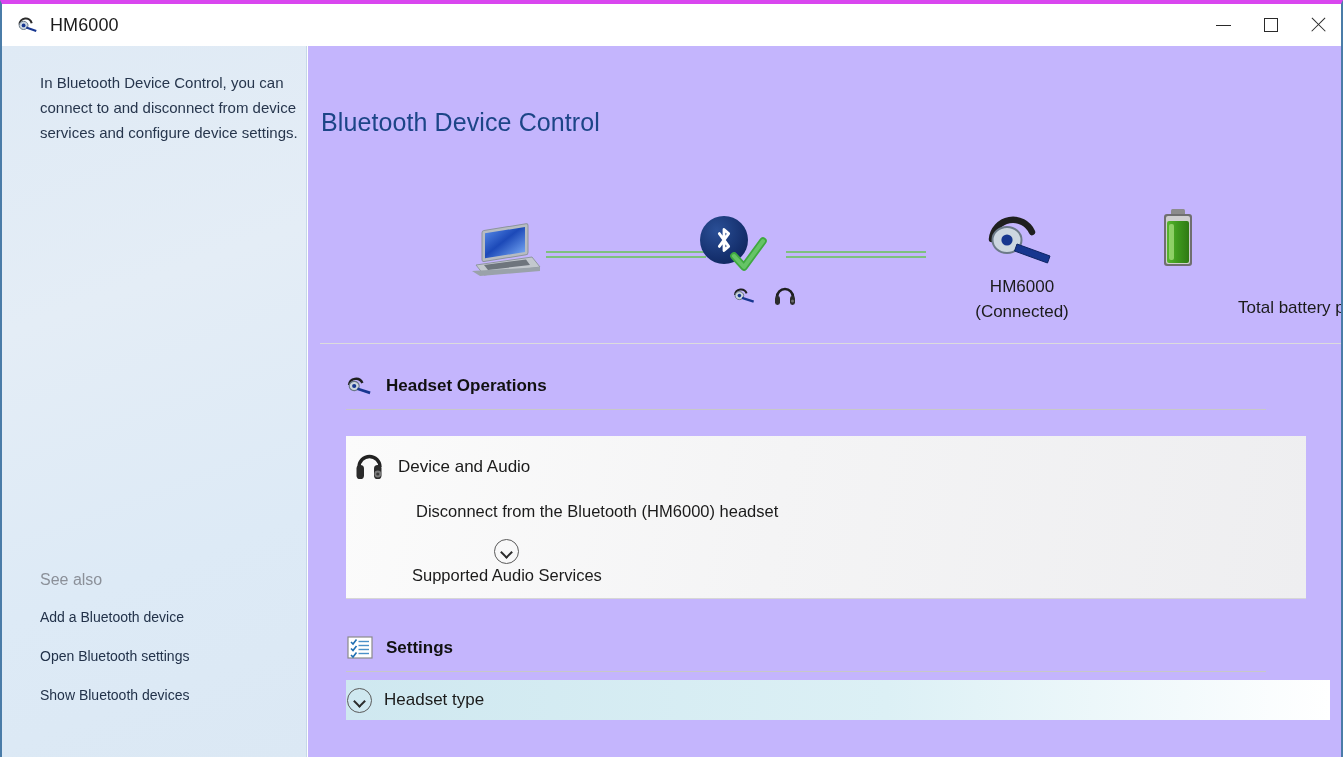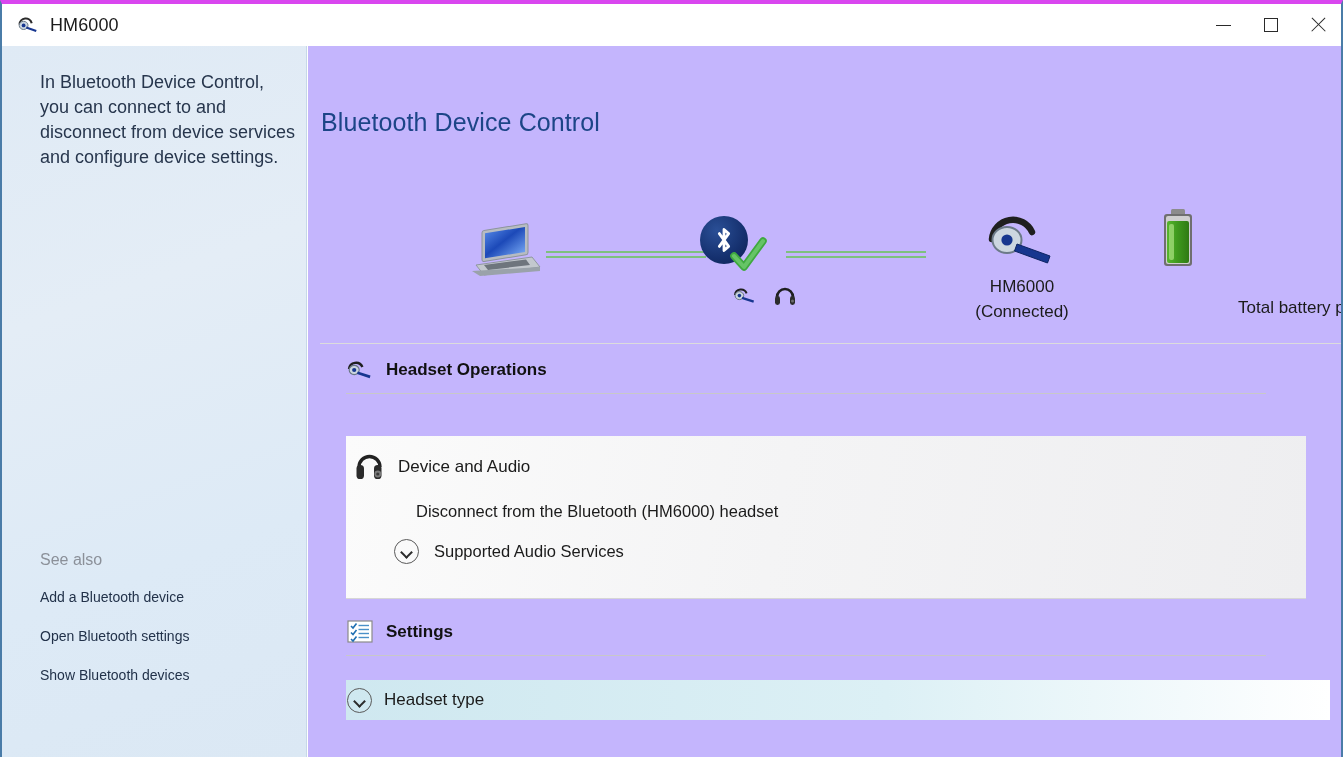--- a/index.html
+++ b/index.html
@@ -72,7 +72,7 @@
     padding: 24px 18px 0 38px;
   }
   #sidebar-desc {
-    font-size: 18px; line-height: 25px; color: #27364d;
+    font-size: 15px; line-height: 25px; color: #27364d;
     width: 258px;
   }
   #see-also-block {

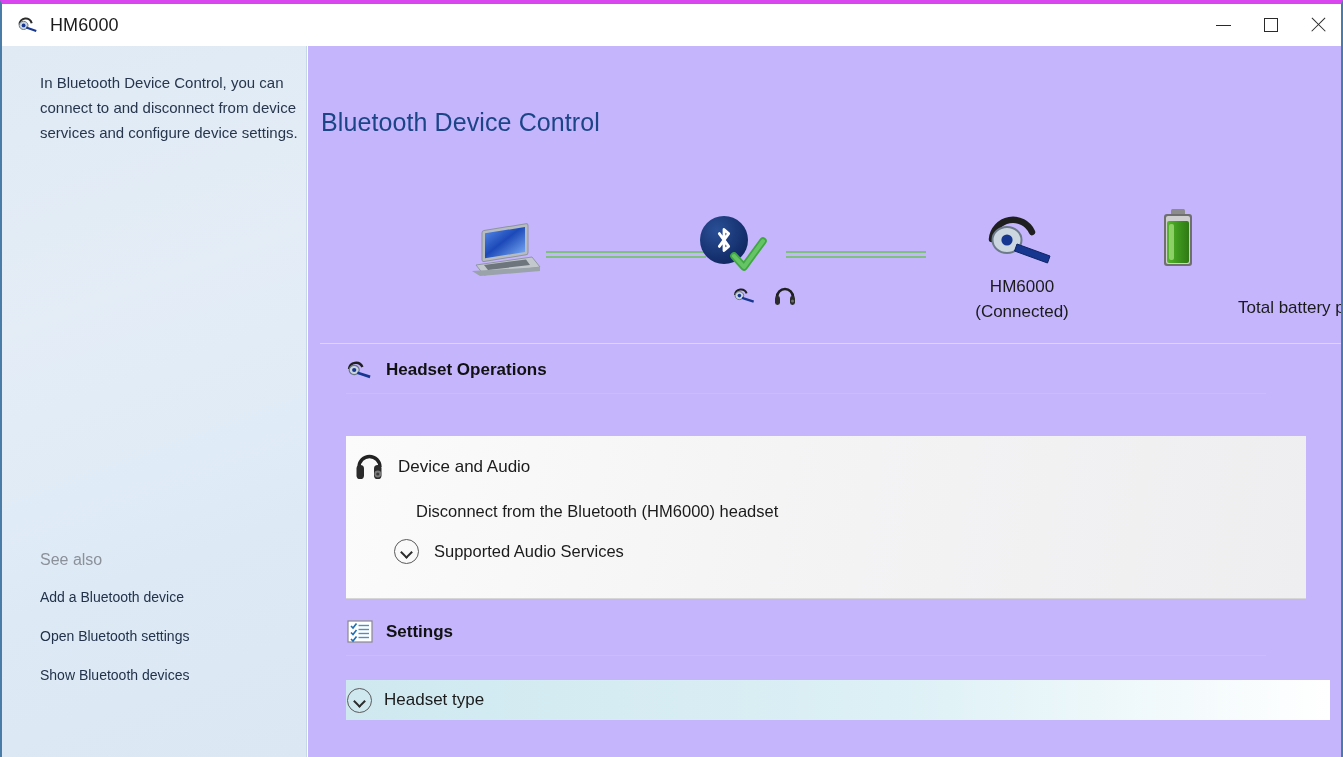--- a/index.html
+++ b/index.html
@@ -145,6 +145,7 @@
     display: flex; align-items: center; gap: 12px;
     padding-bottom: 10px;
     border-bottom: 1px solid #c8c8c8;
+    margin-top: 16px;
   }
   .section-title { font-size: 17px; font-weight: bold; color: #111111; }
   #sec-headset { top: 311px; }

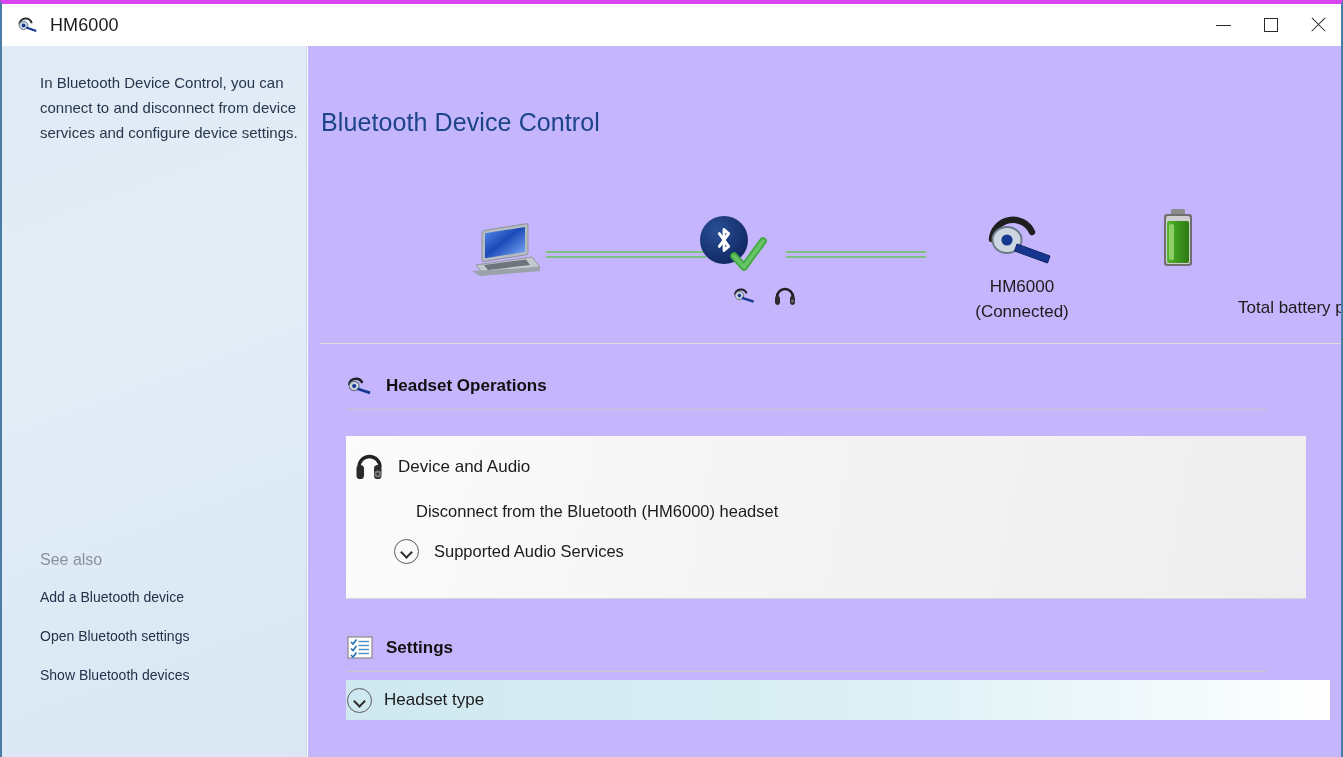--- a/index.html
+++ b/index.html
@@ -79,7 +79,7 @@
     position: absolute; left: 38px; top: 505px; width: 260px;
   }
   #see-also-label {
-    font-size: 16px; color: #8b9099; margin-bottom: 17px;
+    font-size: 16px; color: #8b9099; margin-bottom: 17px; margin-top: 20px;
   }
   .side-link {
     display: block; font-size: 14px; color: #22324a;

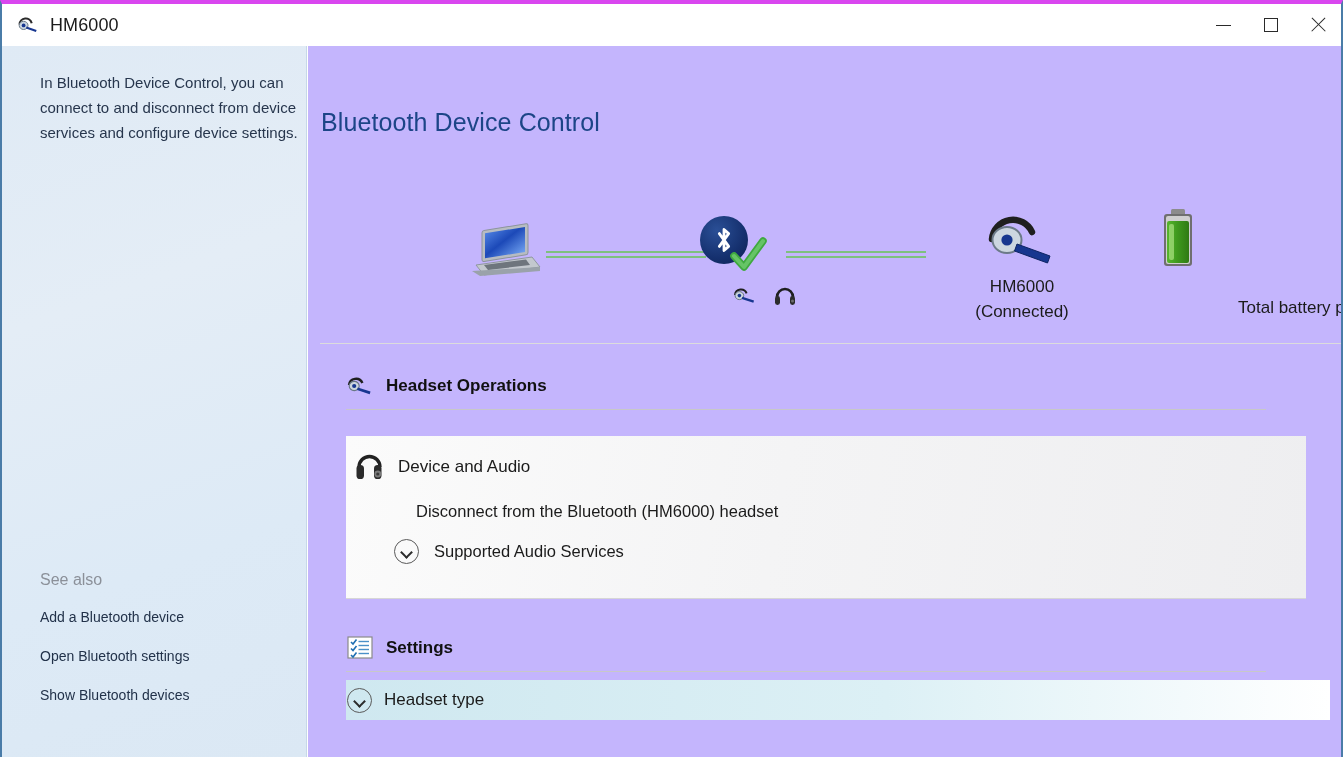--- a/index.html
+++ b/index.html
@@ -169,8 +169,8 @@
     font-size: 16.5px; color: #1b1b1b;
   }
   #supported-row {
-    position: absolute; left: 48px; top: 103px;
-    display: flex; align-items: center; gap: 15px; cursor: default;
+    position: absolute; left: 66px; top: 103px;
+    display: flex; align-items: center; gap: 2px; cursor: default; flex-direction: column;
   }
   .chev-circle {
     width: 25px; height: 25px; border-radius: 50%;

